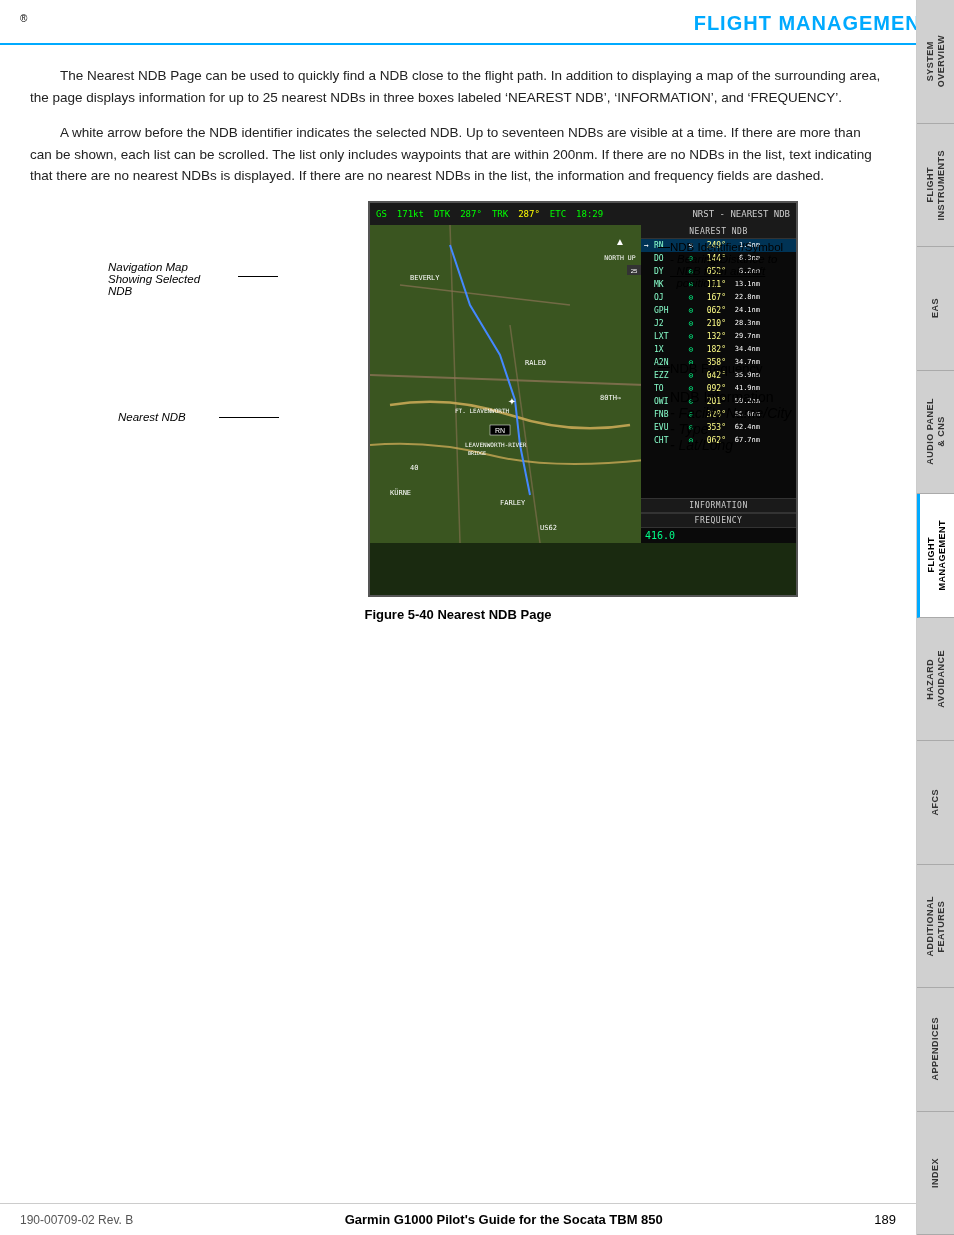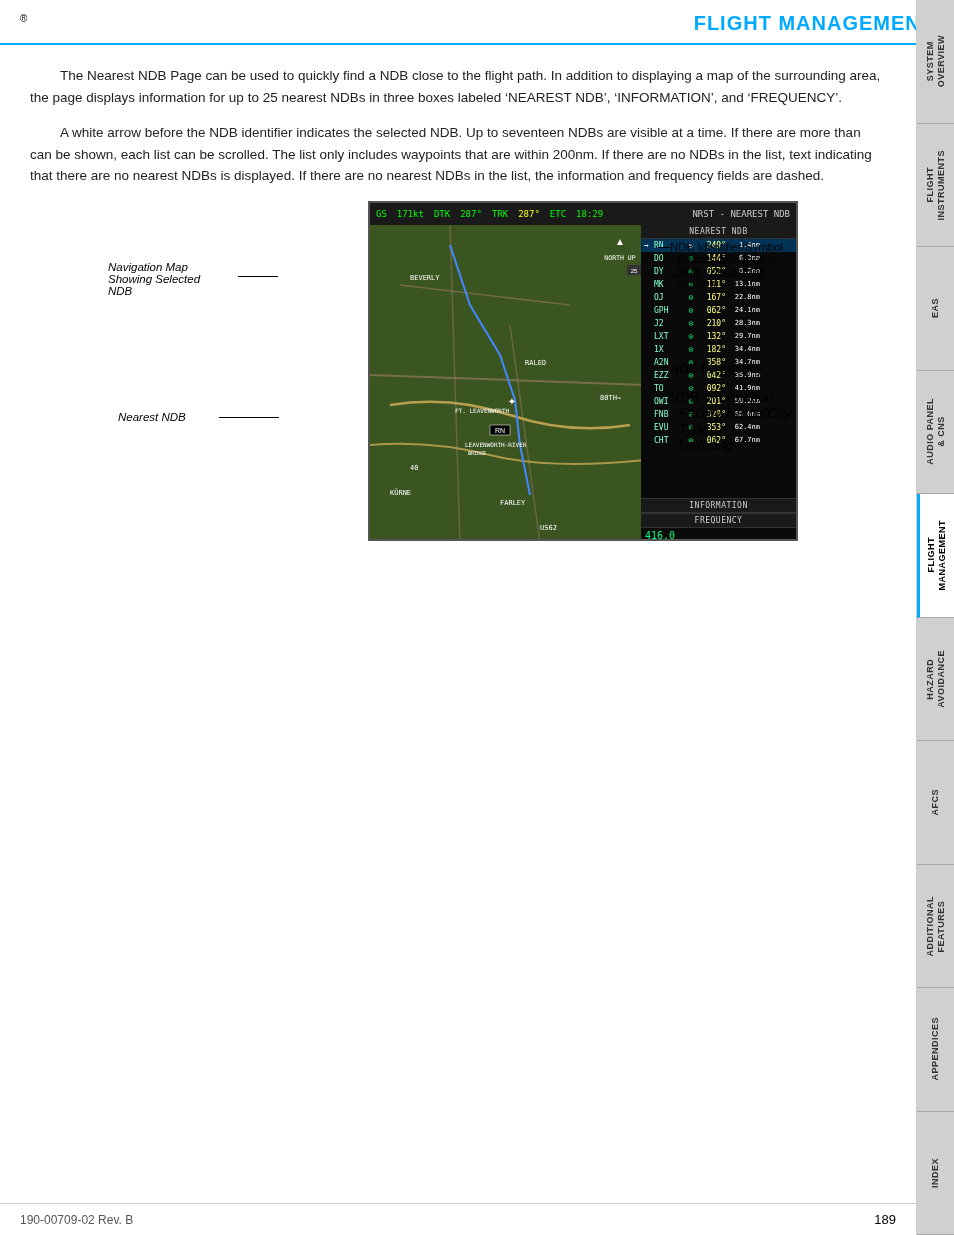--- a/index.html
+++ b/index.html
@@ -122,7 +122,7 @@
     
     .avionics-screen {
       width: 430px;
-      height: 340px;
+      height: 396px;
       background: #1a2a10;
       border: 2px solid #555;
       position: relative;

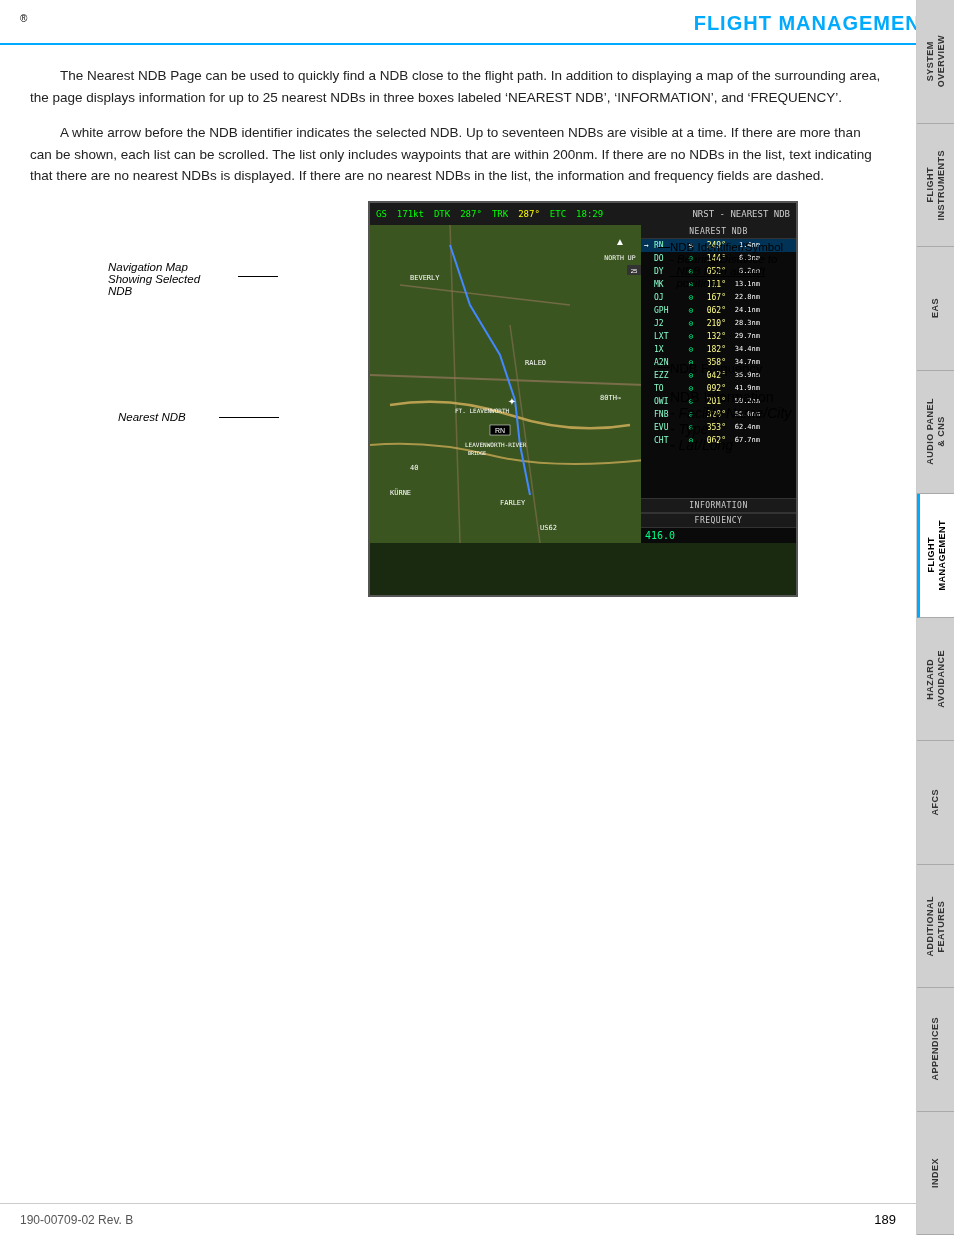--- a/index.html
+++ b/index.html
@@ -558,6 +558,7 @@
         </div>
       </div>
 
+      <div class="figure-caption" style="margin-top: 10px;">Figure 5-40  Nearest NDB Page</div>
     </div>
   </div>
 

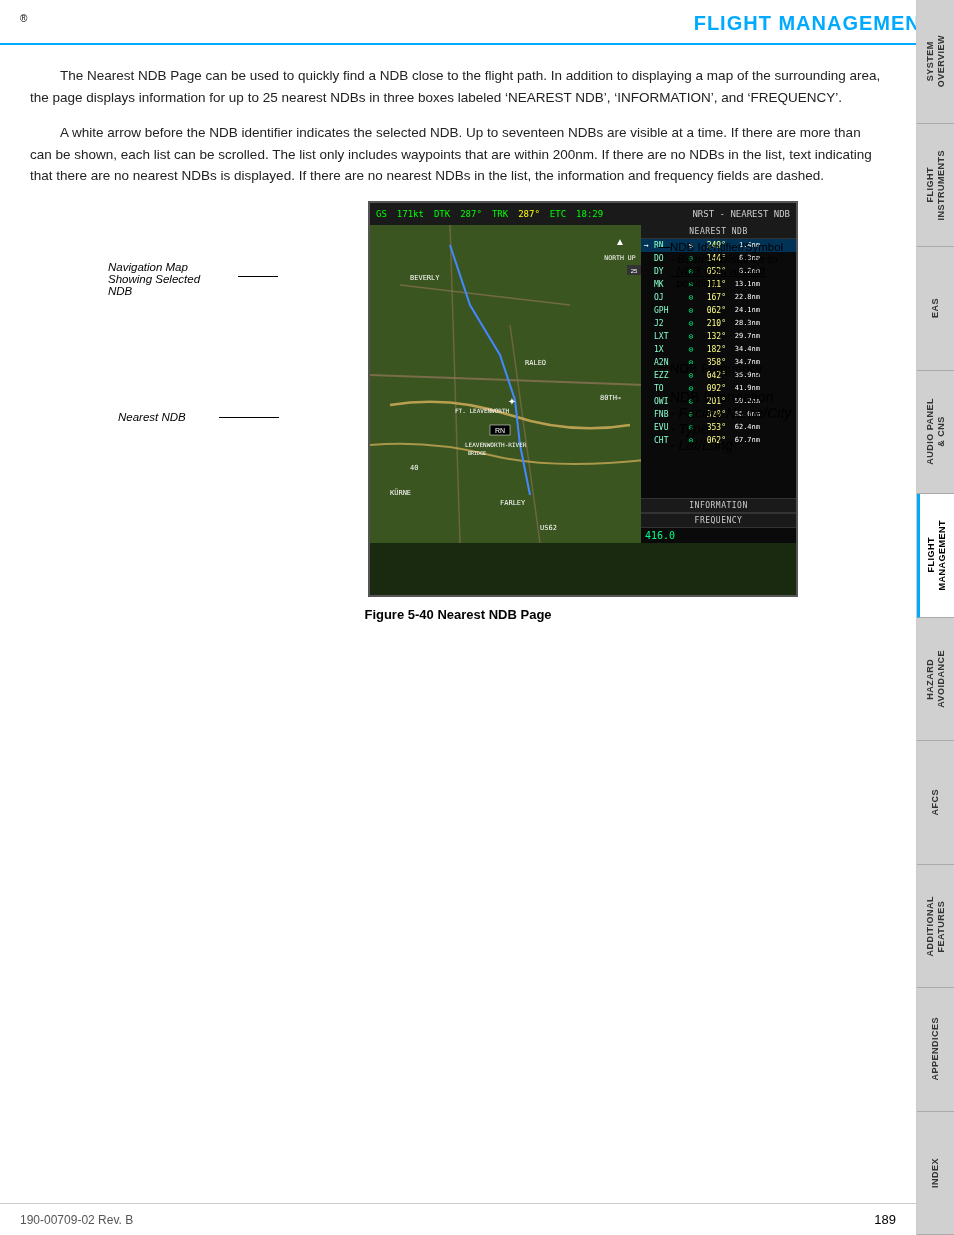--- a/index.html
+++ b/index.html
@@ -566,6 +566,7 @@
 
 <div class="footer">
   <span class="footer-left">190-00709-02  Rev. B</span>
+  <span class="footer-center">Garmin G1000 Pilot's Guide for the Socata TBM 850</span>
   <span class="footer-right">189</span>
 </div>
 

